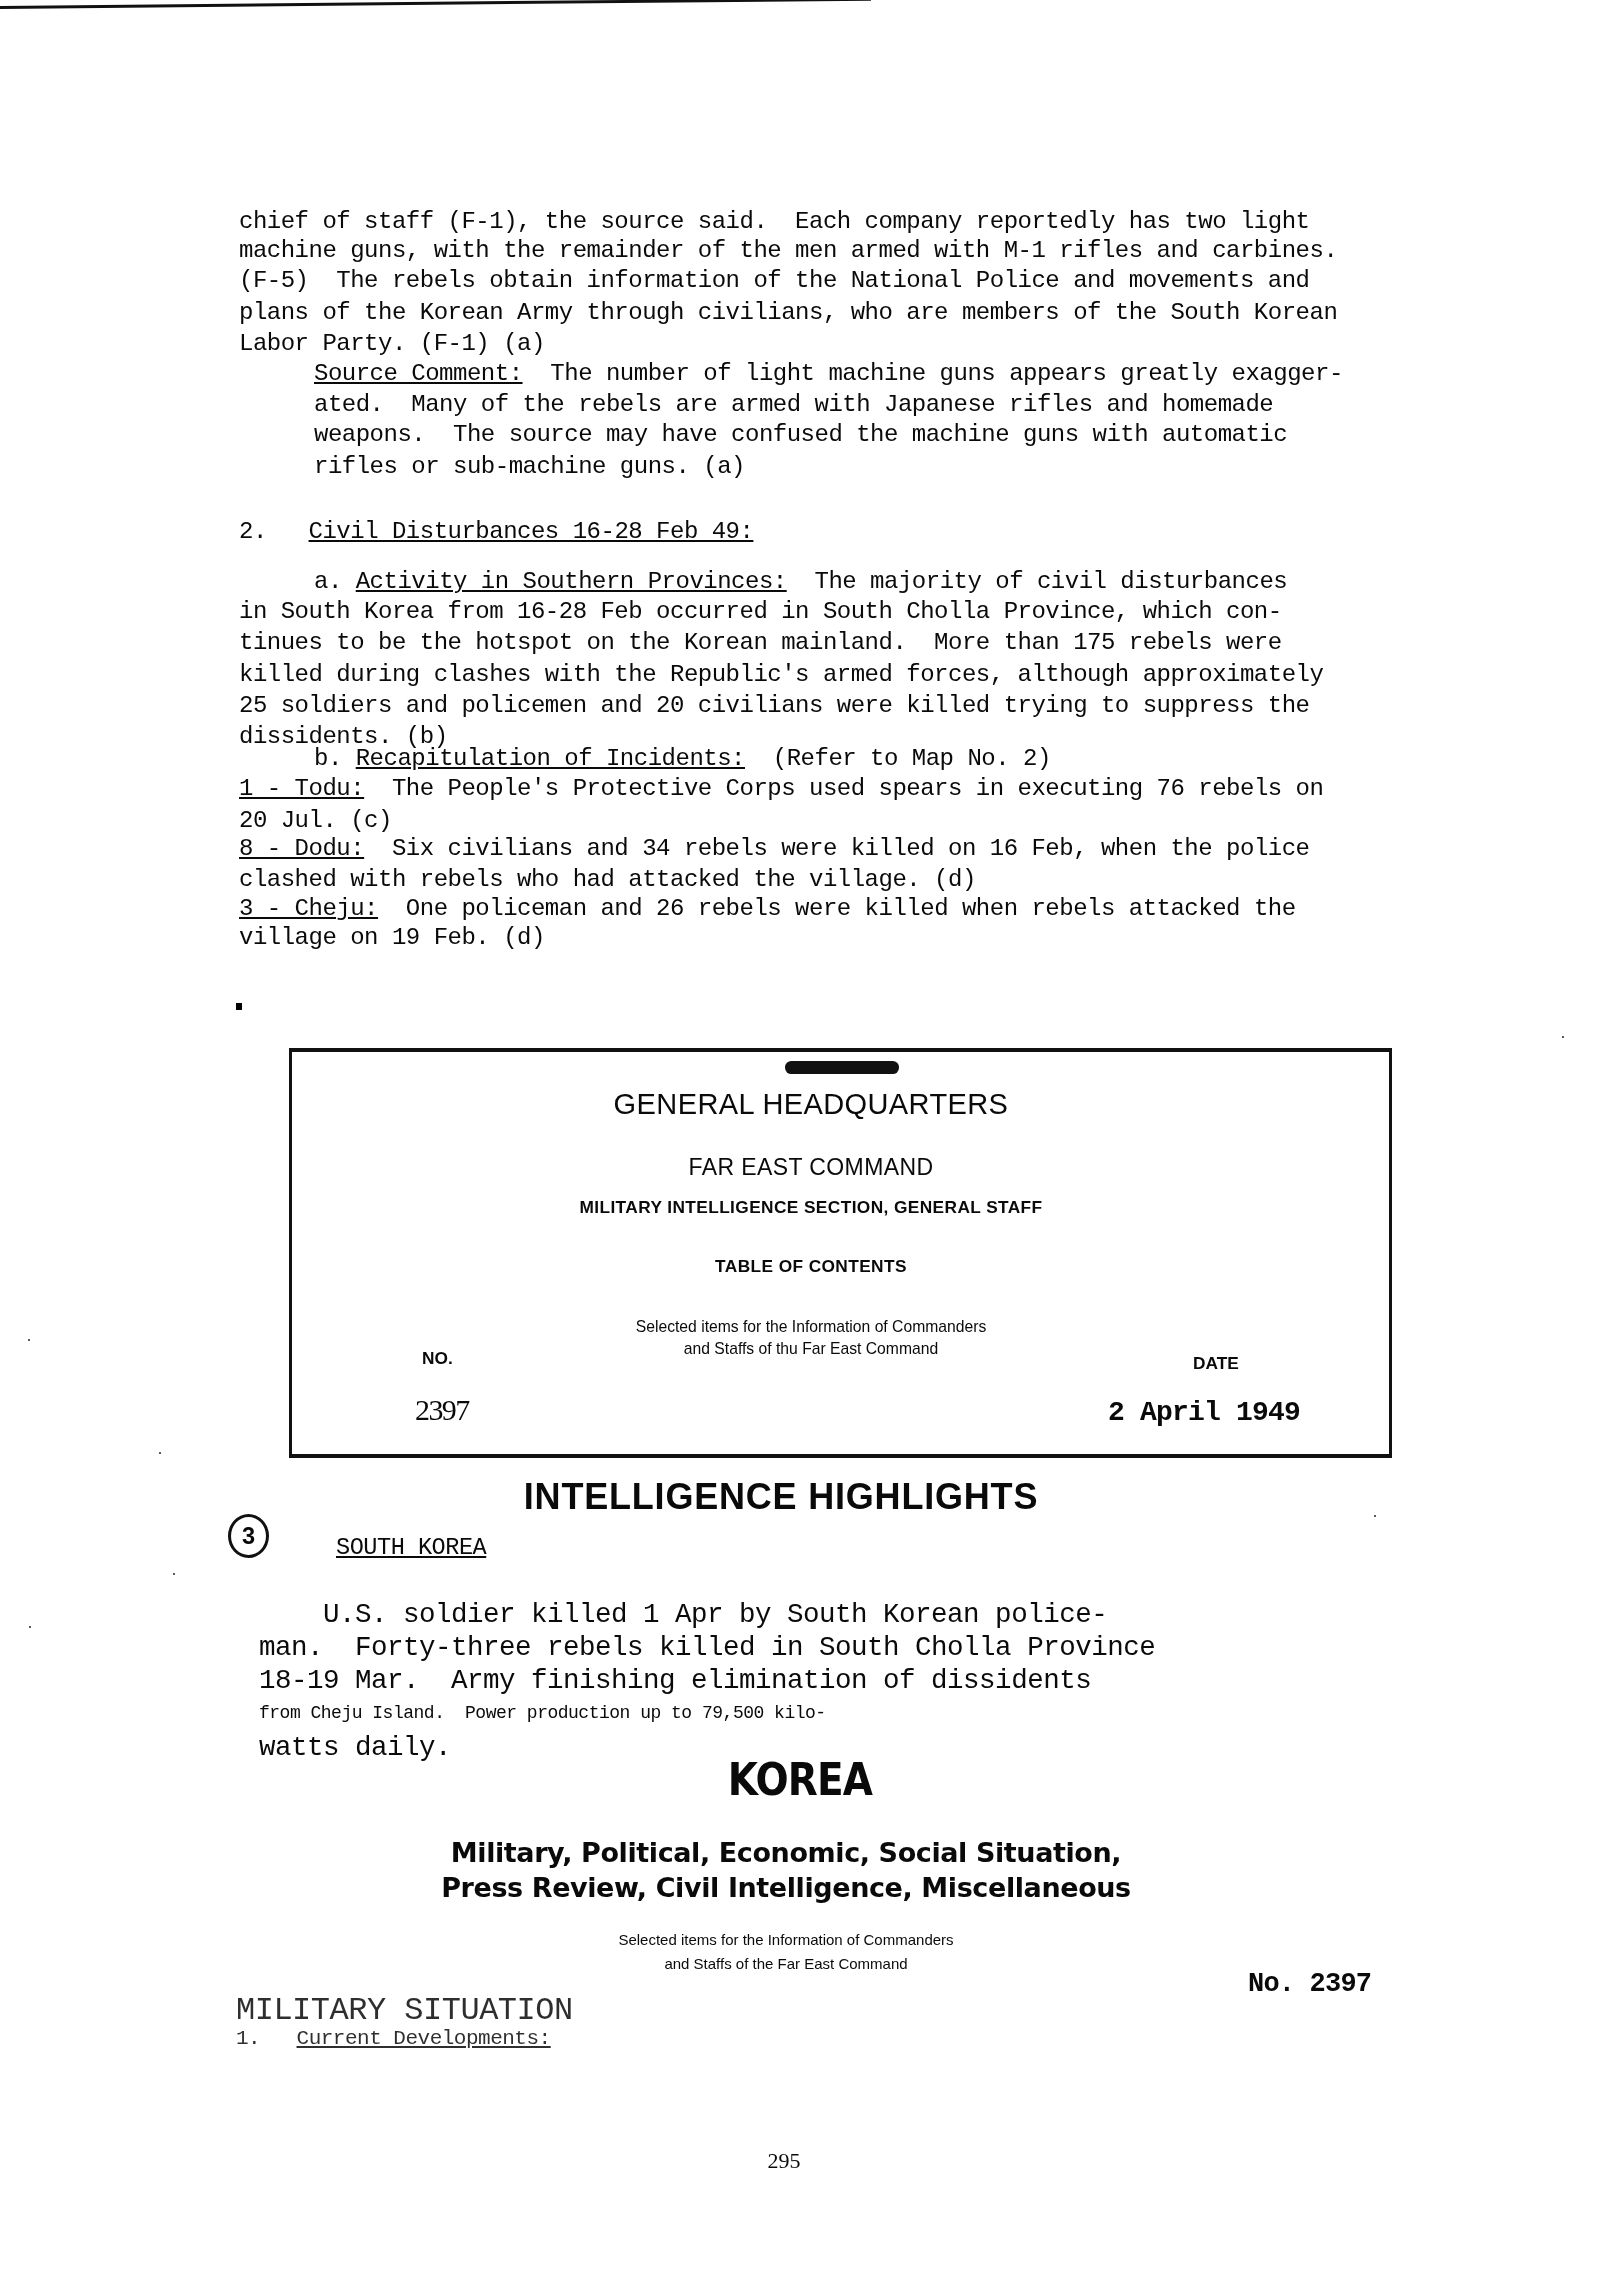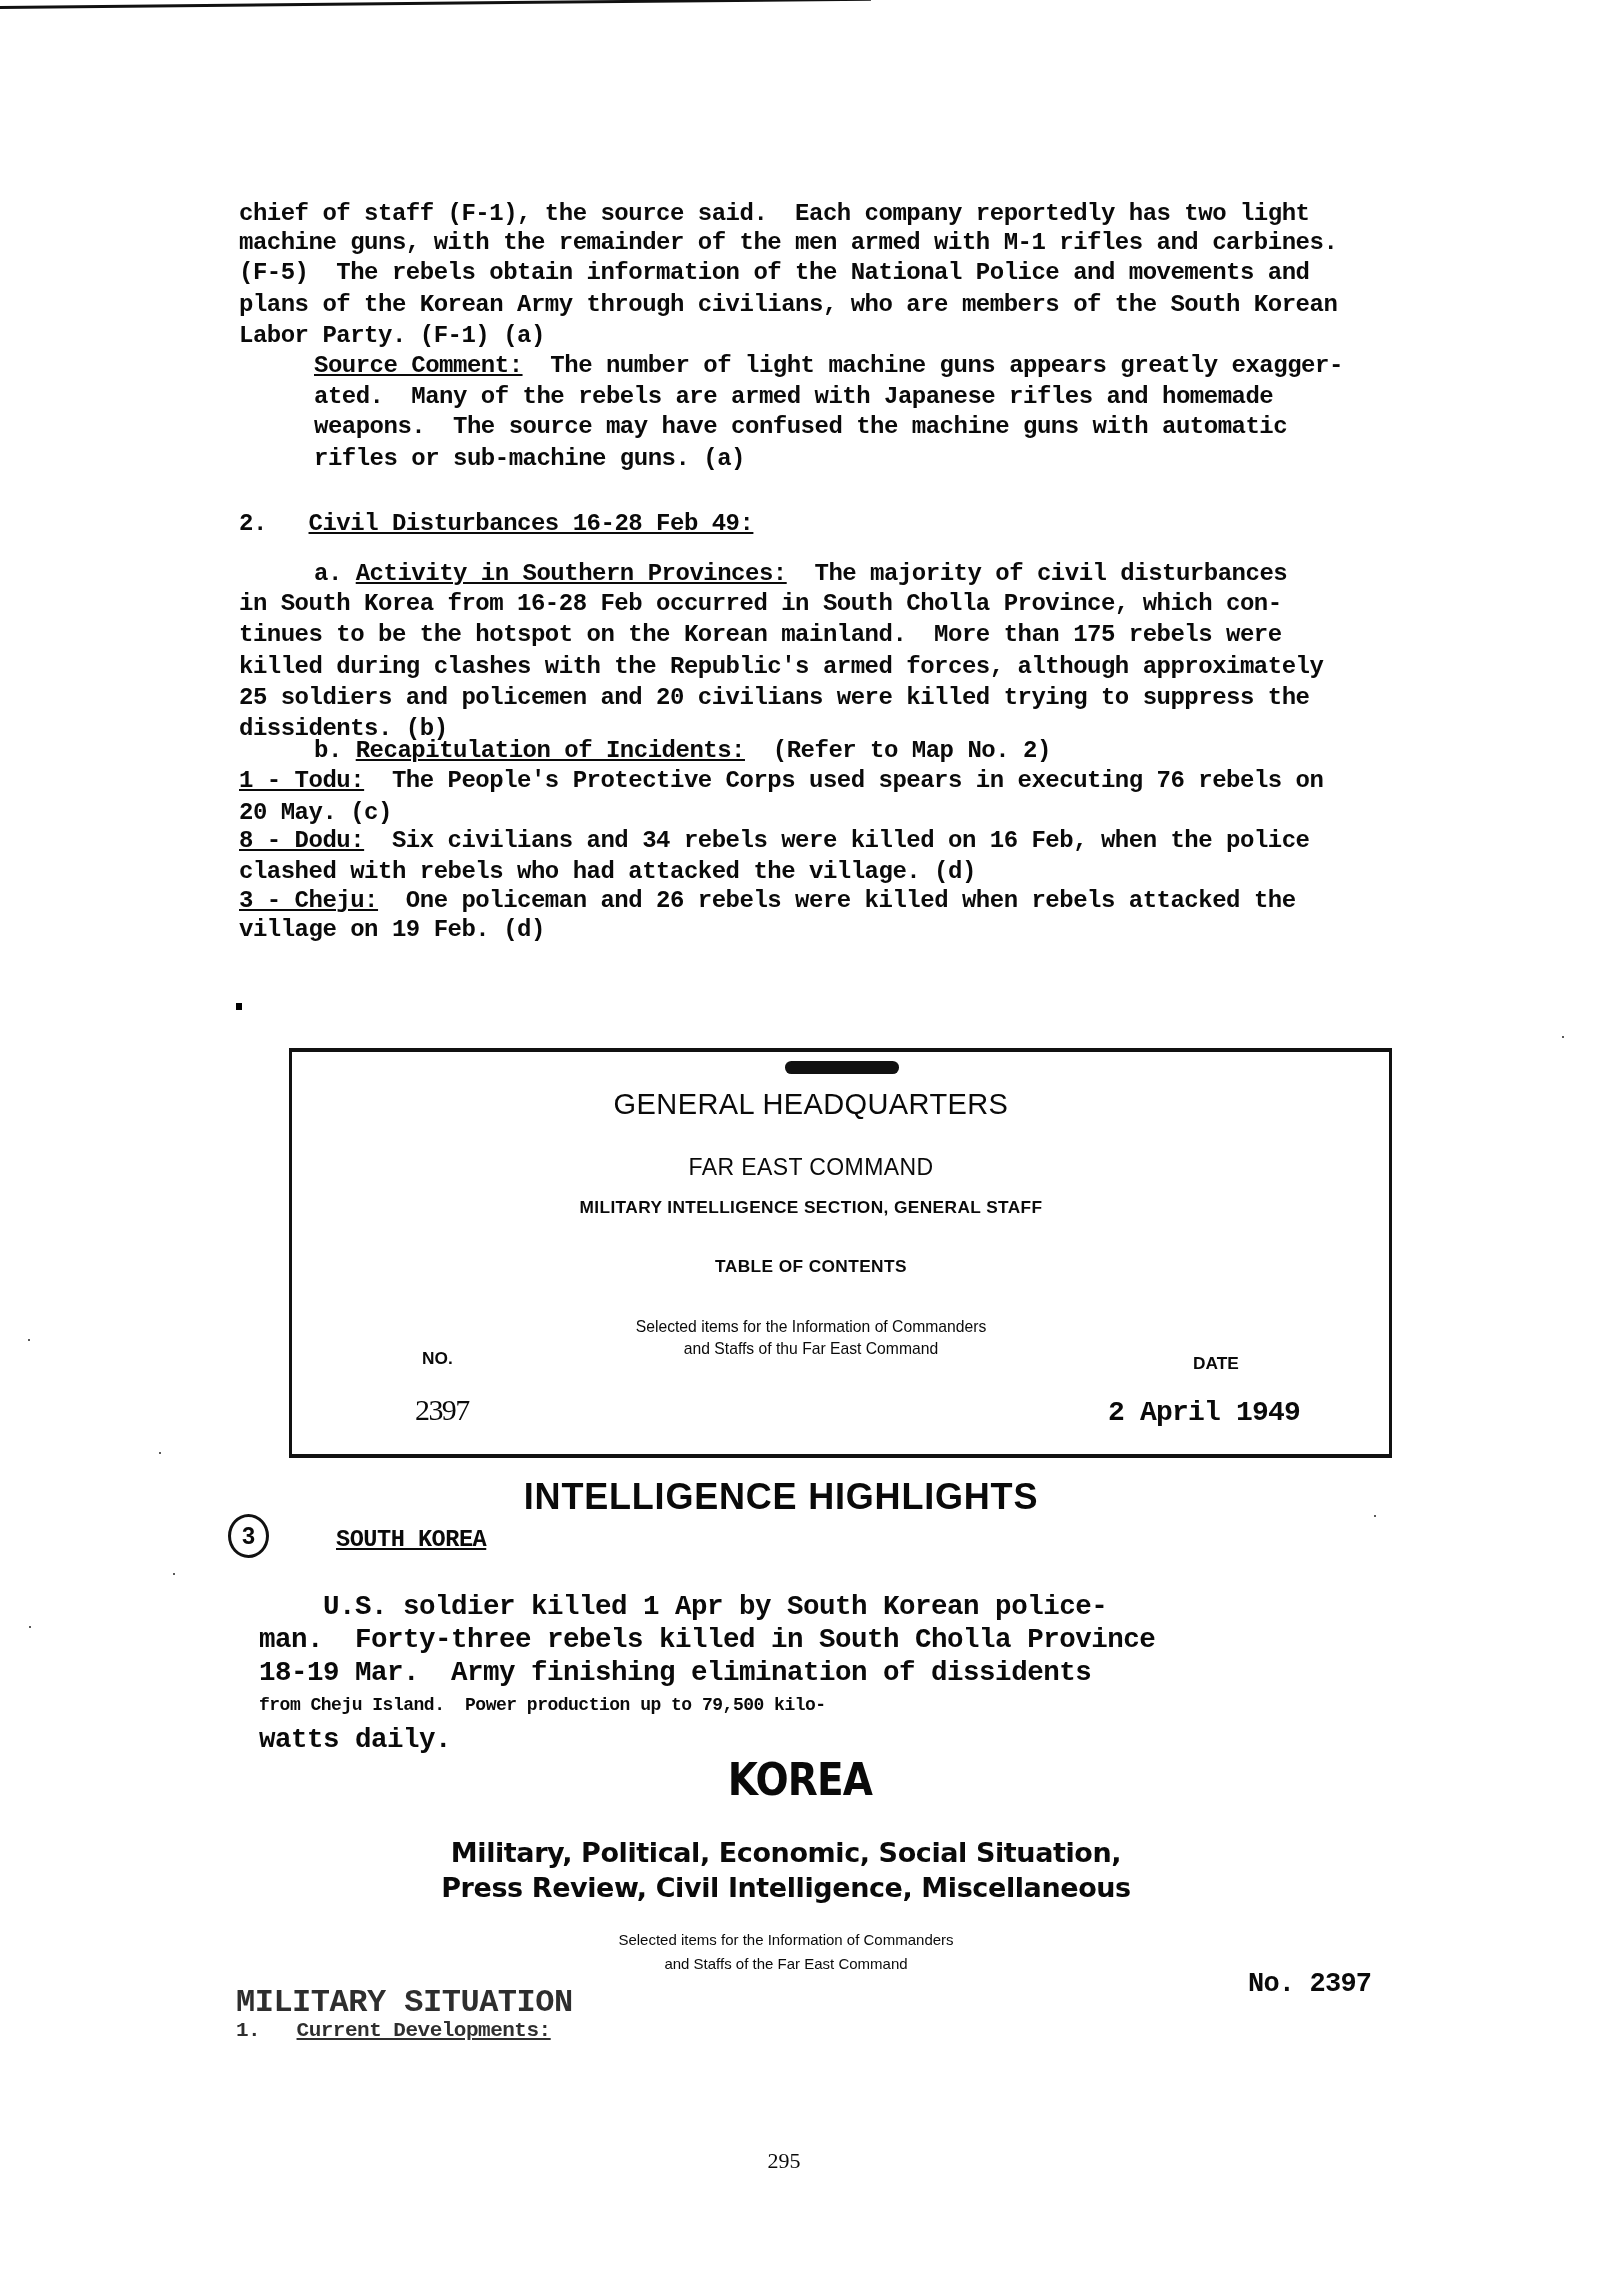--- a/index.html
+++ b/index.html
@@ -13,12 +13,13 @@
   }
   .typed {
     font-family: "Liberation Mono", "DejaVu Sans Mono", monospace;
-    font-weight: bold;
+    font-weight: normal;
     font-size: 24px;
     line-height: 30px;
     letter-spacing: -0.5px;
     position: absolute;
     white-space: pre;
+    margin-top: 8px;
   }
   .typed .ul { text-decoration: underline; text-decoration-thickness: 2.4px; text-underline-offset: 2.4px; }
   .korean-caption {

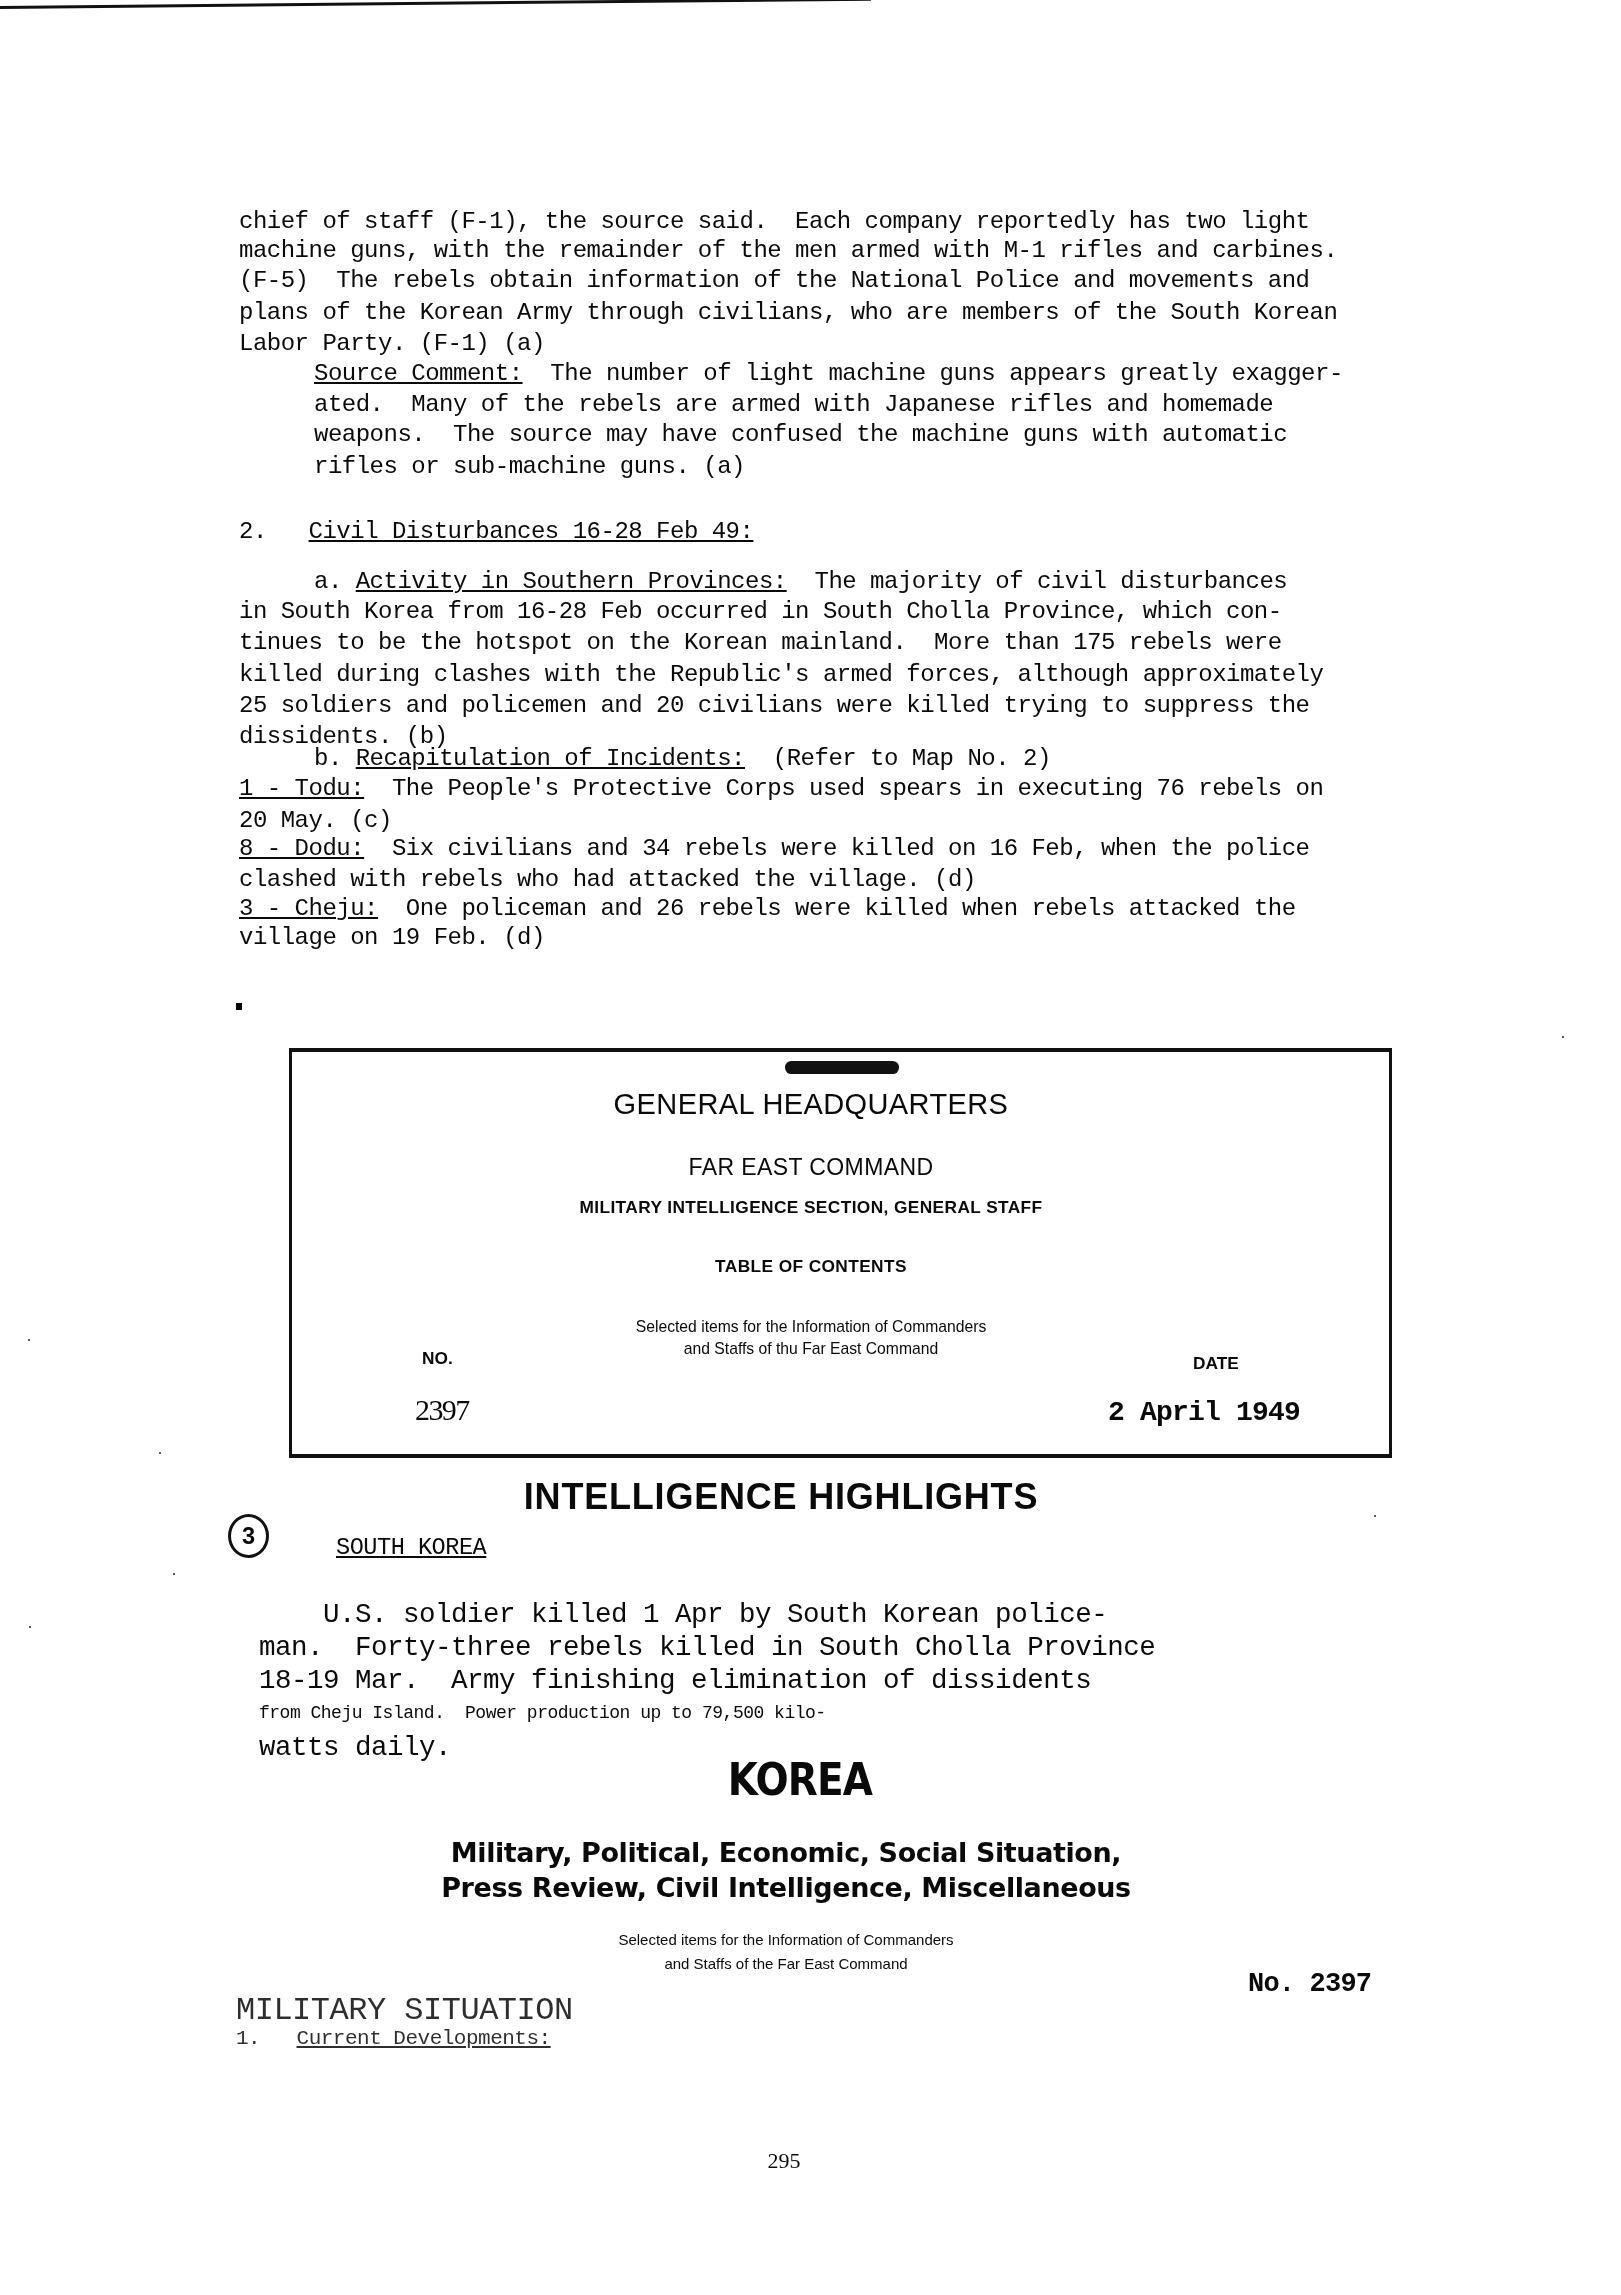--- a/index.html
+++ b/index.html
@@ -116,7 +116,7 @@
   <div class="typed" style="left:314px; top:736px;"><span>b.</span> <span class="ul">Recapitulation of Incidents:</span><span>  (Refer to Map No. 2)</span></div>
 
   <div class="typed" style="left:239px; top:766px;"><span class="ul">1 - Todu:</span><span>  The People's Protective Corps used spears in executing 76 rebels on</span></div>
-  <div class="typed" style="left:239px; top:798px;">20 May. (c)</div>
+  <div class="typed" style="left:239px; top:798px;">20 Jul. (c)</div>
   <div class="typed" style="left:239px; top:826px;"><span class="ul">8 - Dodu:</span><span>  Six civilians and 34 rebels were killed on 16 Feb, when the police</span></div>
   <div class="typed" style="left:239px; top:857px;">clashed with rebels who had attacked the village. (d)</div>
   <div class="typed" style="left:239px; top:886px;"><span class="ul">3 - Cheju:</span><span>  One policeman and 26 rebels were killed when rebels attacked the</span></div>

